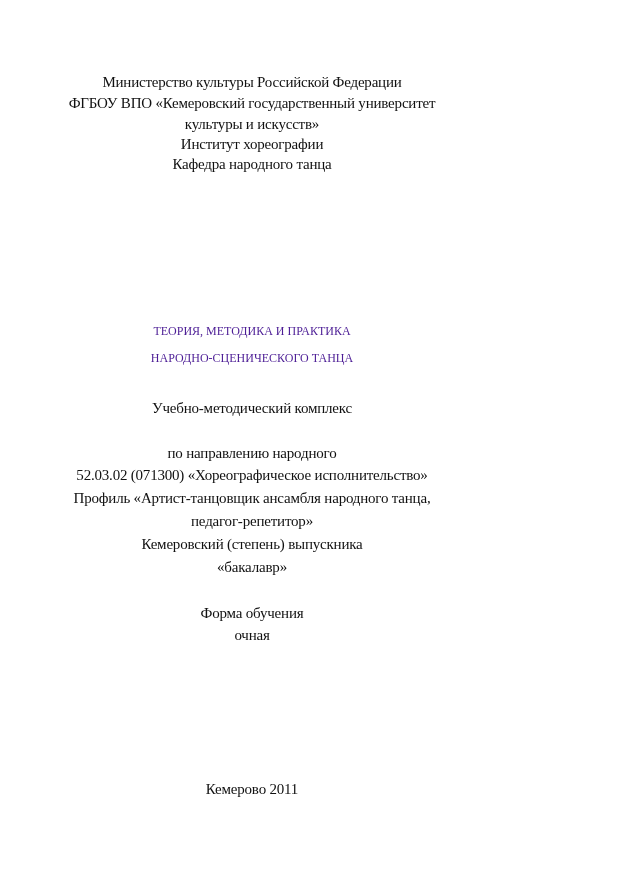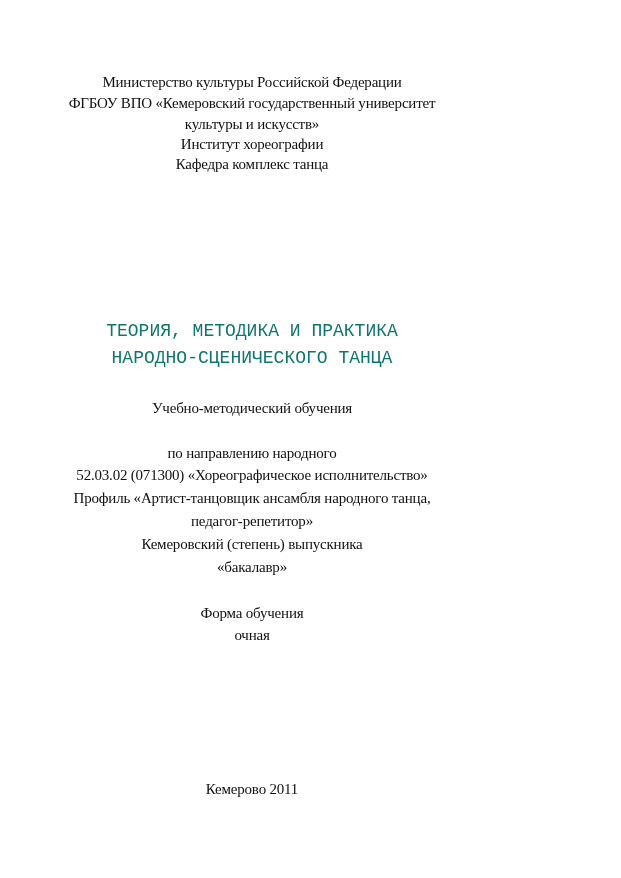--- a/index.html
+++ b/index.html
@@ -43,7 +43,7 @@
     <div class="line" style="top:93px">ФГБОУ ВПО «Кемеровский государственный университет</div>
     <div class="line" style="top:114px">культуры и искусств»</div>
     <div class="line" style="top:134px">Институт хореографии</div>
-    <div class="line" style="top:154px">Кафедра комплекс танца</div>
+    <div class="line" style="top:154px">Кафедра народного танца</div>
   </div>
 
   <div>

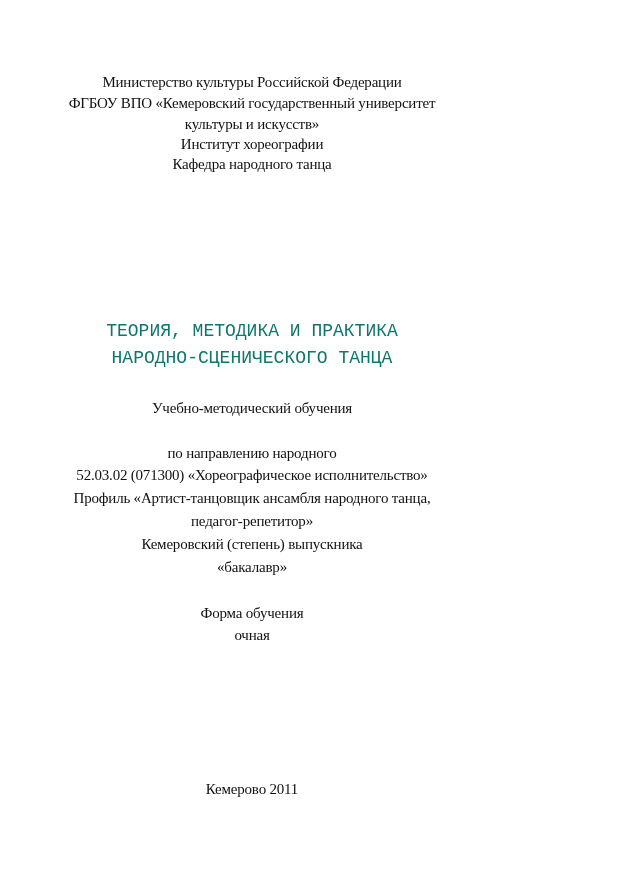--- a/index.html
+++ b/index.html
@@ -26,11 +26,10 @@
       letter-spacing: -0.2px;
     }
     .title {
-      font-size: 18px;
+      font-size: 12px;
       line-height: 26px;
       letter-spacing: 0px;
-      color: #0f766e;
-      font-family: Liberation Mono, monospace;
+      color: #4c1d95;
     }
   </style>
 </head>

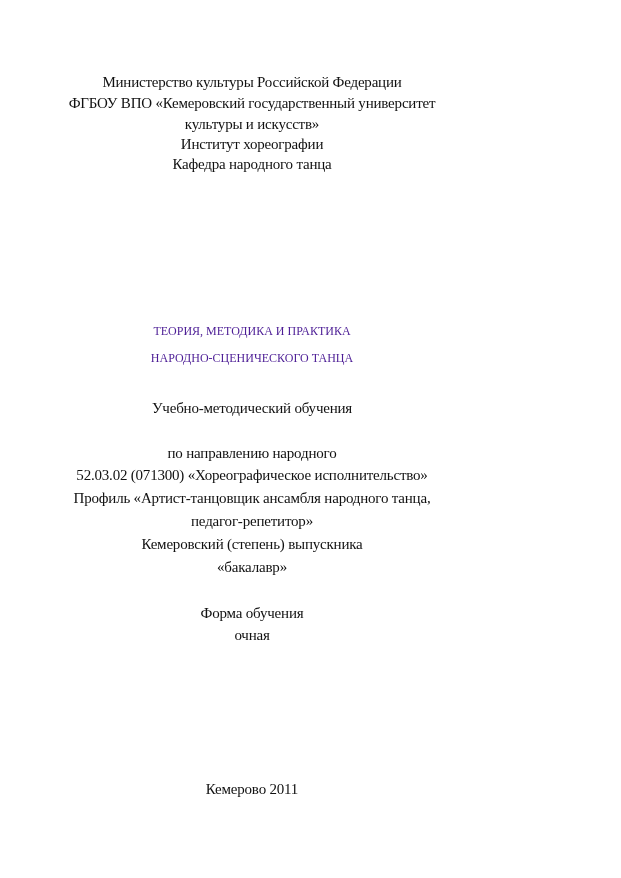--- a/index.html
+++ b/index.html
@@ -50,7 +50,7 @@
     <div class="line title" style="top:345px">НАРОДНО-СЦЕНИЧЕСКОГО ТАНЦА</div>
   </div>
 
-  <div class="line" style="top:398px">Учебно-методический обучения</div>
+  <div class="line" style="top:398px">Учебно-методический комплекс</div>
 
   <div>
     <div class="line" style="top:443px">по направлению народного</div>

